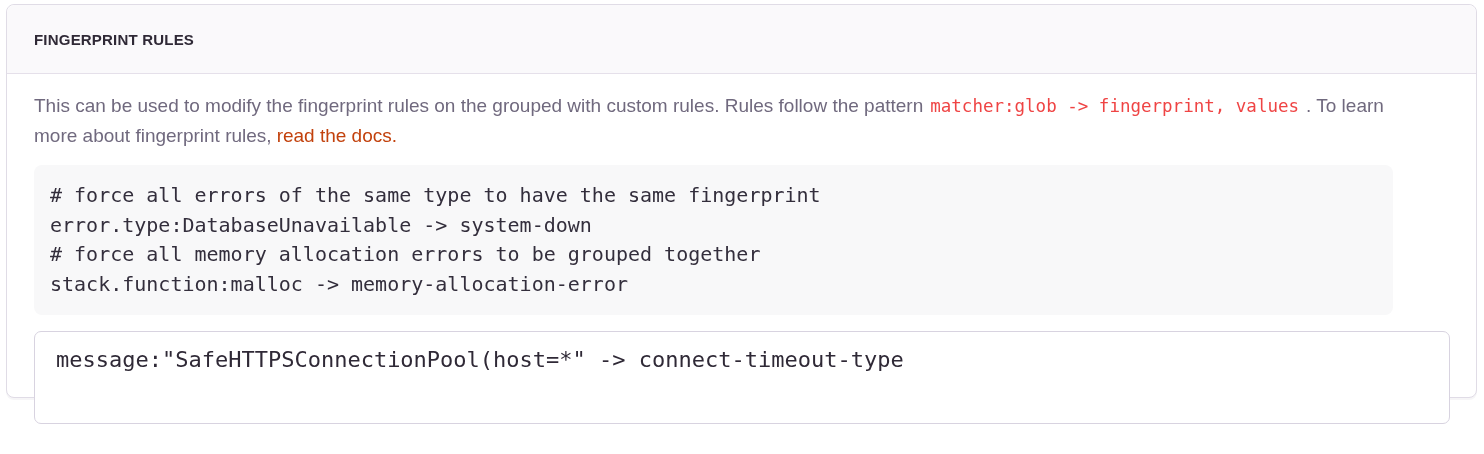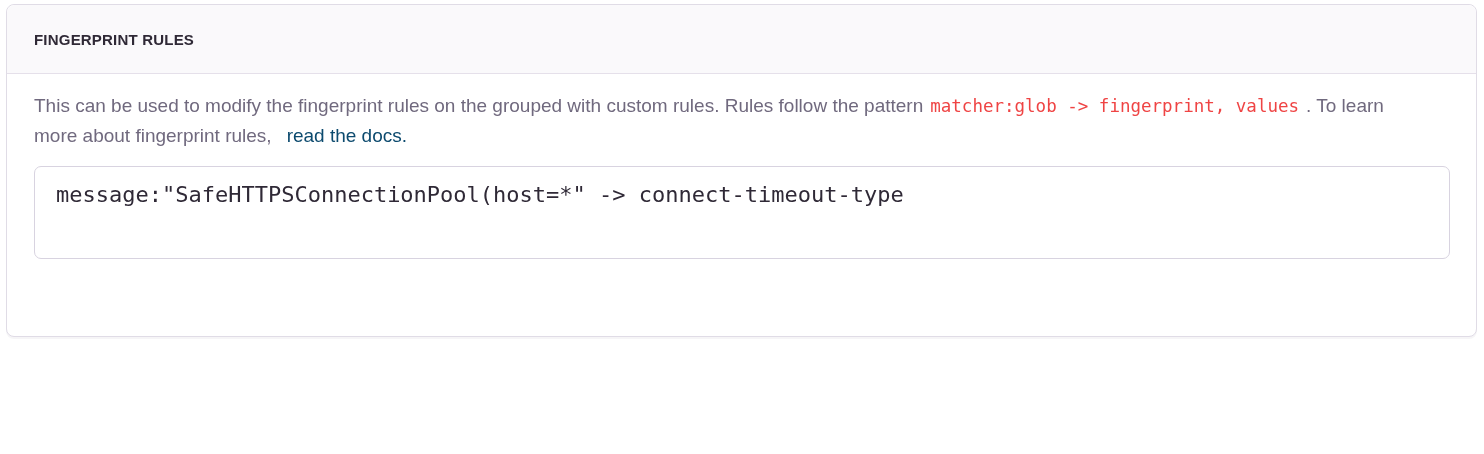--- a/index.html
+++ b/index.html
@@ -17,7 +17,7 @@
     left: 6px;
     top: 4px;
     width: 1471px;
-    height: 333px;
+    height: 394px;
     background: #ffffff;
     border: 1px solid #e0dce6;
     border-radius: 8px;

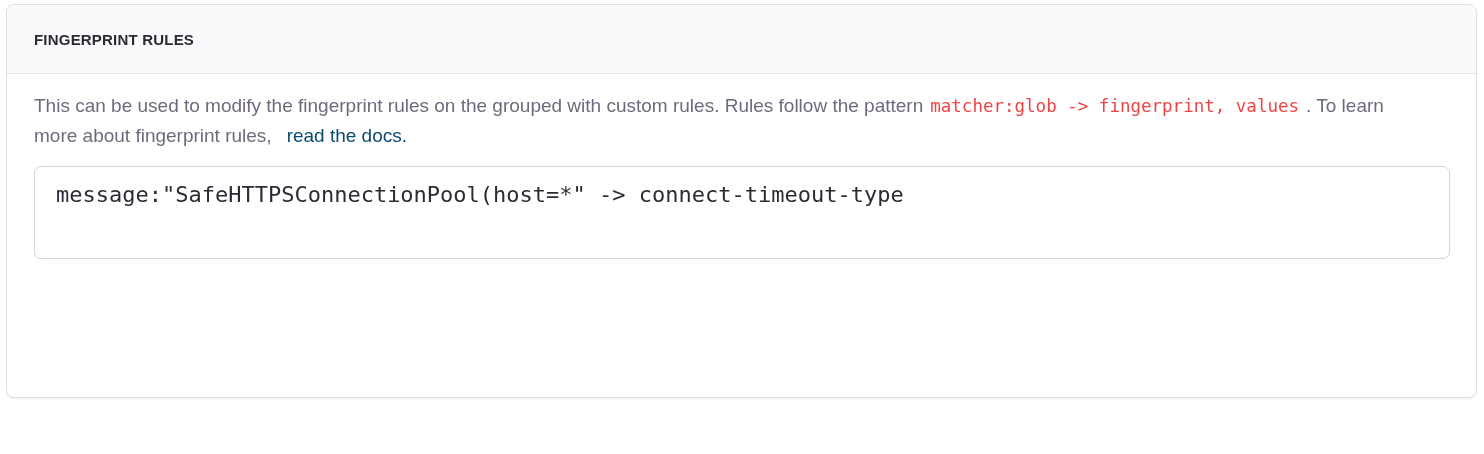--- a/index.html
+++ b/index.html
@@ -56,9 +56,9 @@
     margin: 0 7px;
   }
   .docs-link {
-    color: #0c4a6e;
+    color: #c2410c;
     text-decoration: none;
-    margin-left: 15px;
+    margin-left: 5px;
     cursor: pointer;
   }
   .example-code {

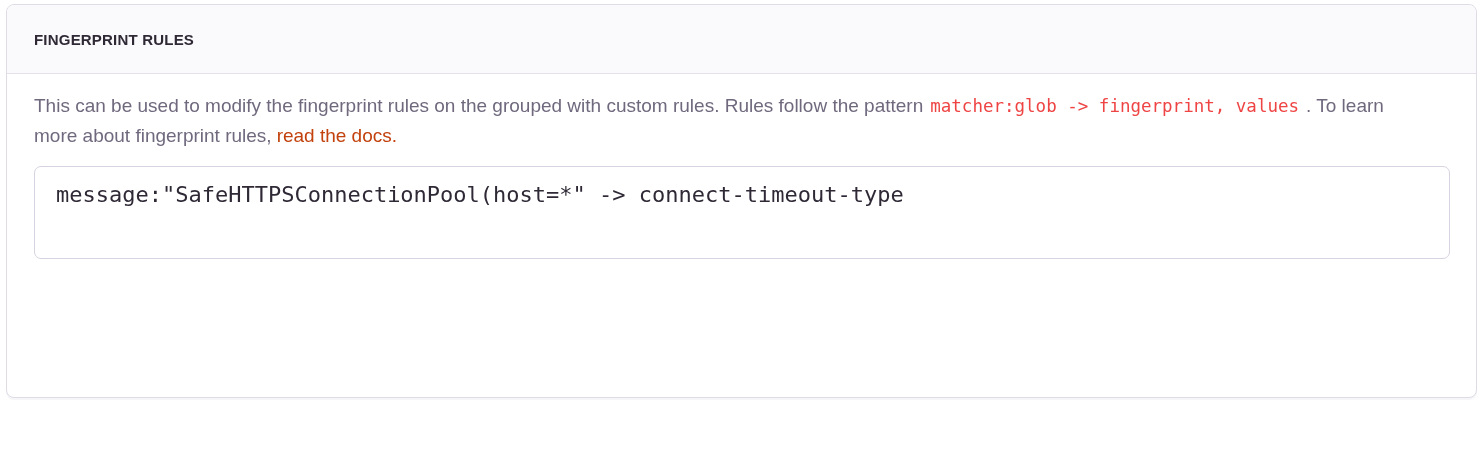--- a/index.html
+++ b/index.html
@@ -103,6 +103,10 @@
   <div class="panel-body">
     <p class="description"><span>This can be used to modify the fingerprint rules on the grouped with custom rules. Rules follow the pattern</span><code class="inline-code">matcher:glob -&gt; fingerprint, values</code><span>. To learn more about fingerprint rules,</span><a class="docs-link" href="#">read the docs.</a></p>
 
+    <pre class="example-code"># force all errors of the same type to have the same fingerprint
+error.type:DatabaseUnavailable -&gt; system-down
+# force all memory allocation errors to be grouped together
+stack.function:malloc -&gt; memory-allocation-error</pre>
 
     <textarea class="rules-textarea" spellcheck="false" style="">message:"SafeHTTPSConnectionPool(host=*" -&gt; connect-timeout-type</textarea>
   </div>

